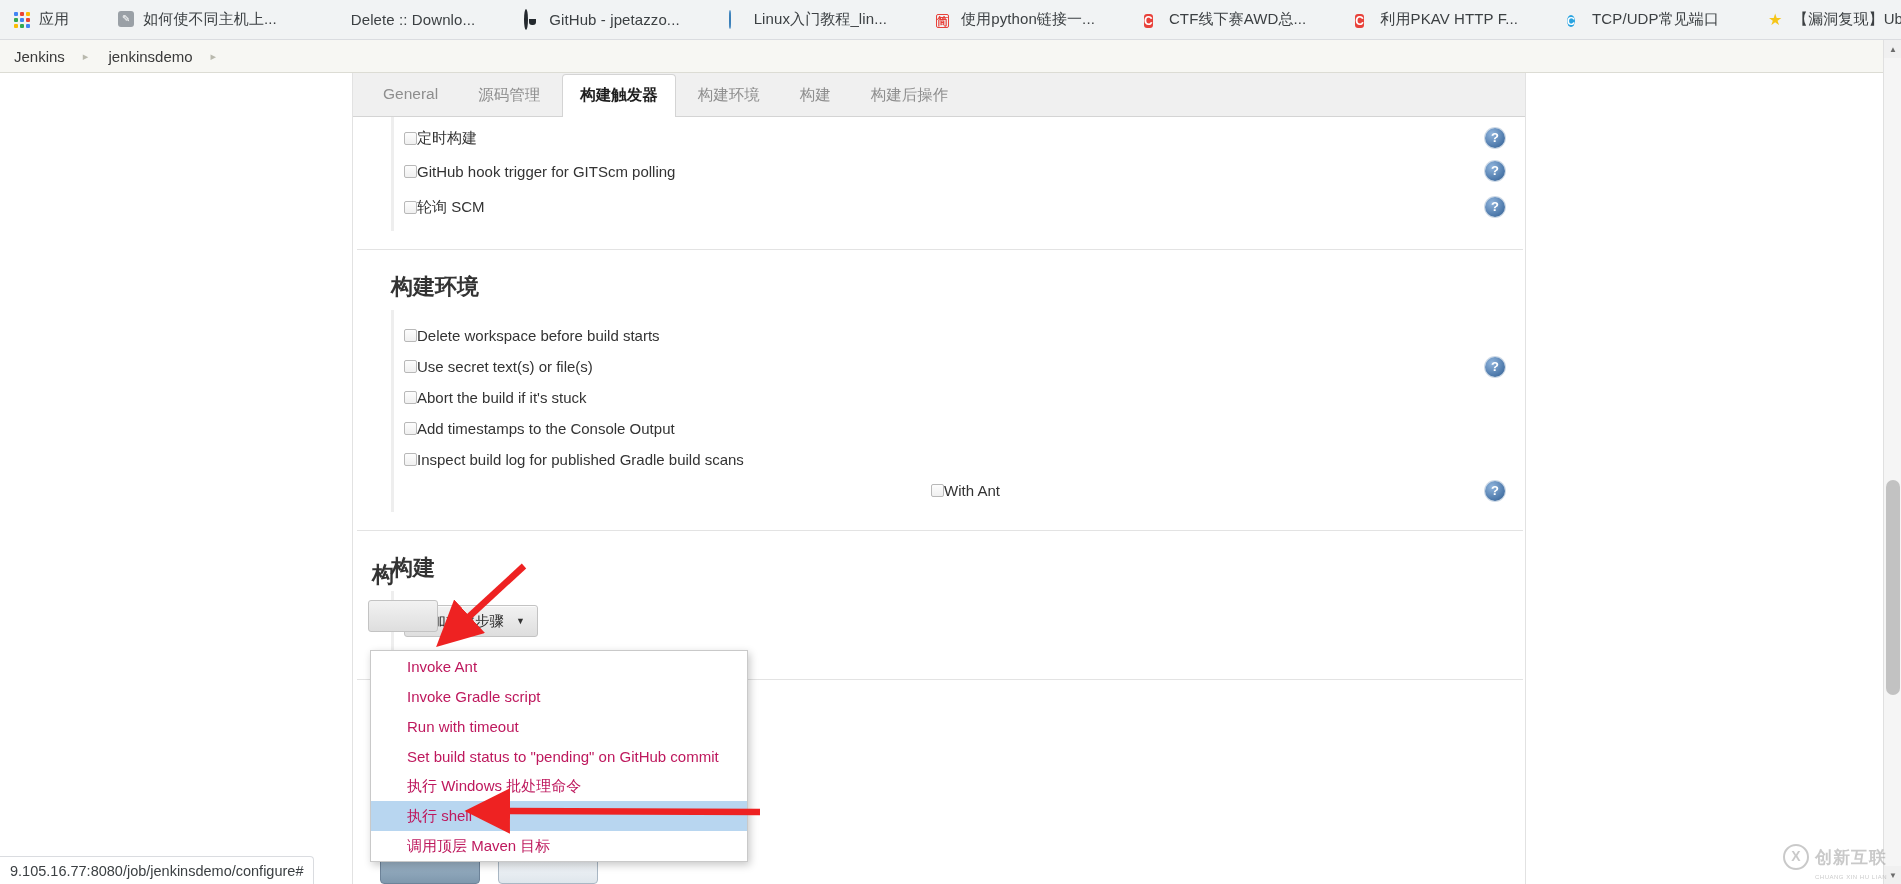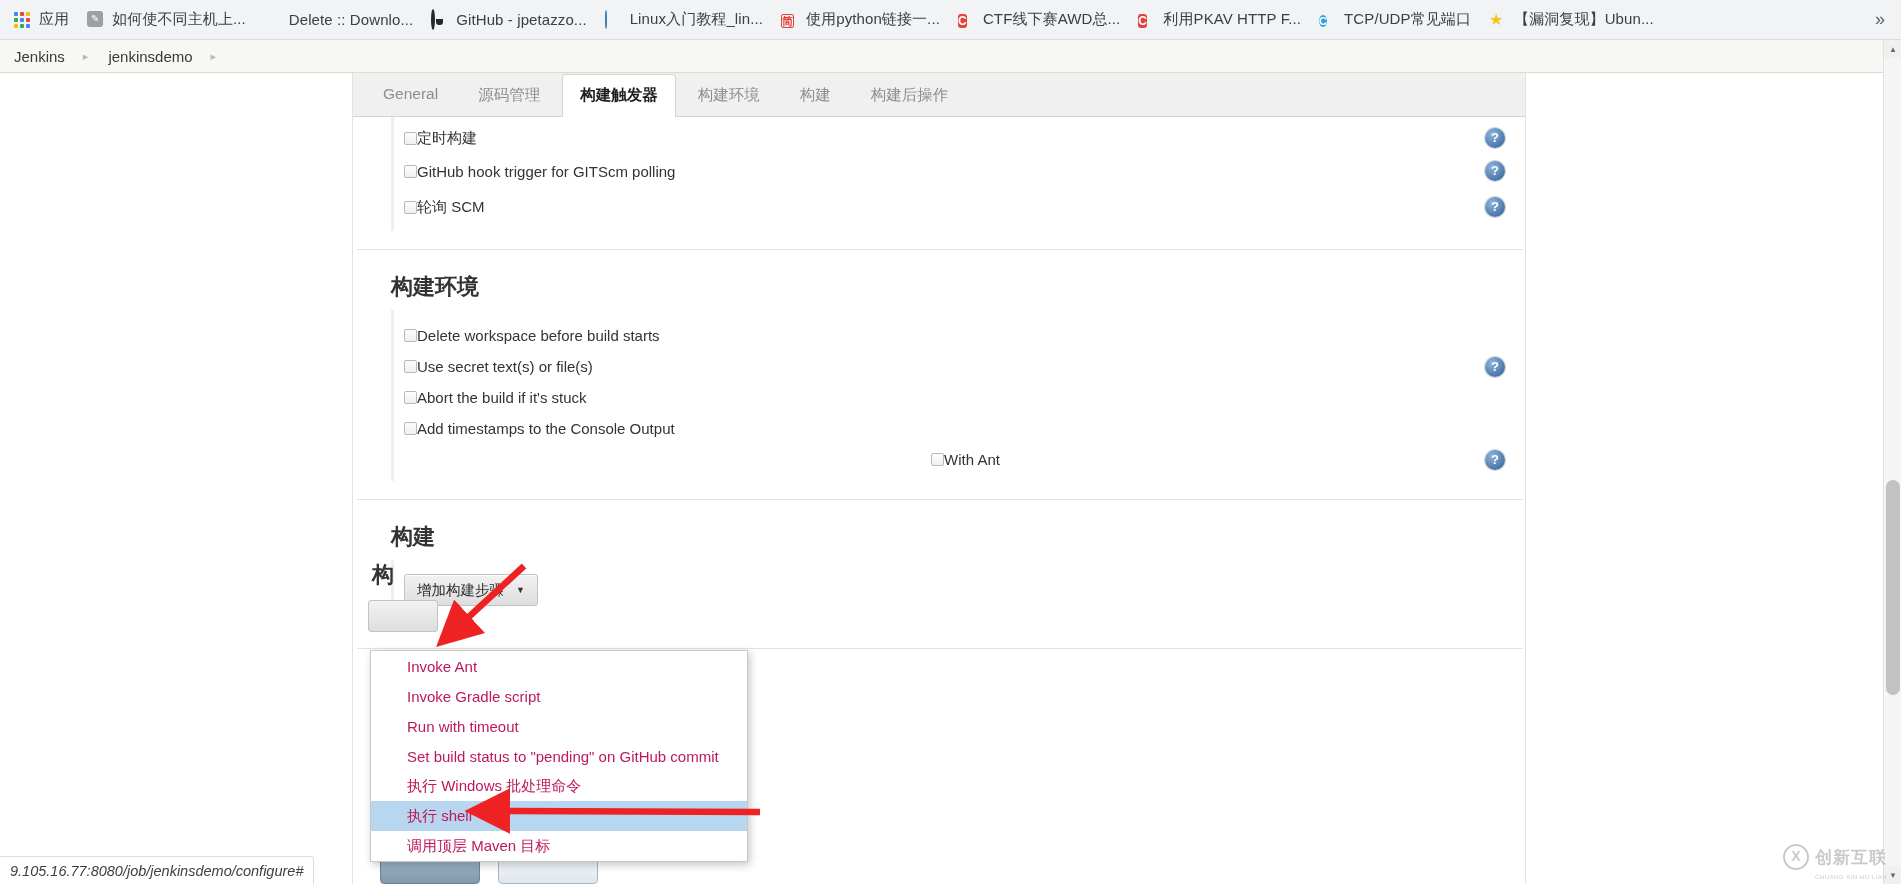--- a/index.html
+++ b/index.html
@@ -15,7 +15,7 @@
     position: absolute; top: 0; left: 0; width: 1901px; height: 40px;
     background: #f1f3f4;
     border-bottom: 1px solid #dadce0;
-    display: flex; align-items: center; padding: 0 6px;
+    display: flex; align-items: center; padding: 0 6px; gap: 31px;
   }
   .bm {
     display: flex; align-items: center; gap: 7px;

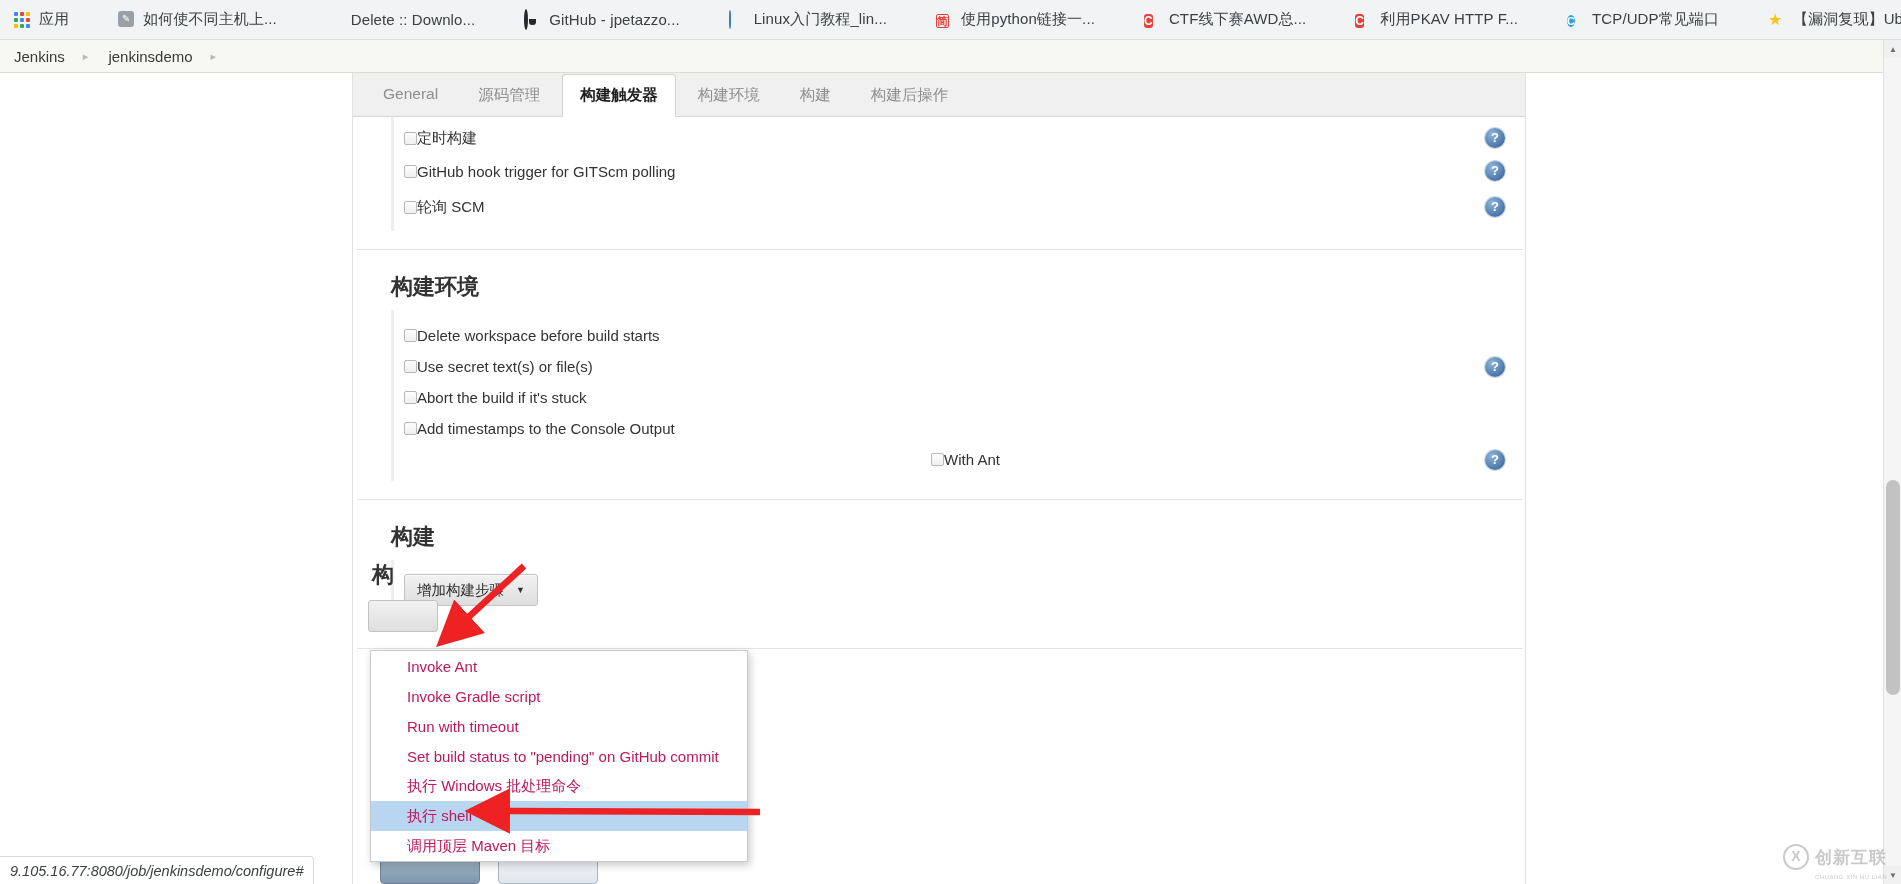--- a/index.html
+++ b/index.html
@@ -327,6 +327,10 @@
             <span class="opt-label">Add timestamps to the Console Output</span>
           </div>
 
+          <div class="opt-row" style="height:31px;">
+            <span class="cb"></span>
+            <span class="opt-label">Inspect build log for published Gradle build scans</span>
+          </div>
 
           <div class="opt-row" style="height:31px;justify-content:center;">
             <span class="cb"></span>

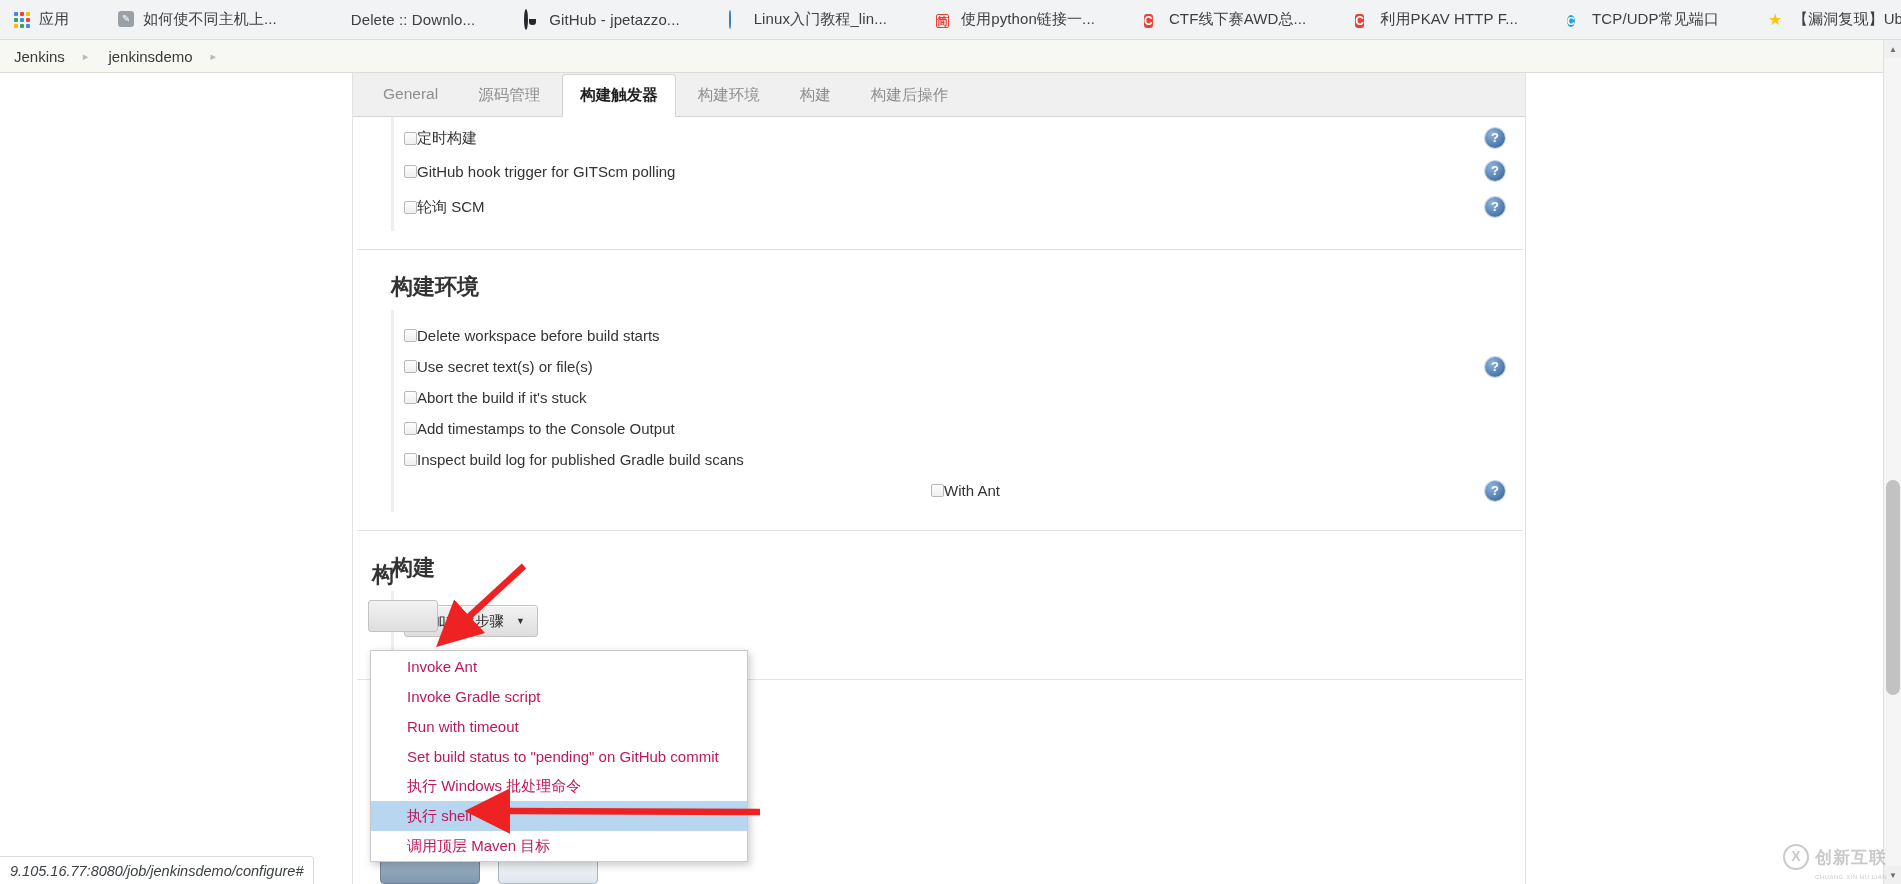--- a/index.html
+++ b/index.html
@@ -151,7 +151,7 @@
     background:#ffffff; border:1px solid #dadce0; border-left:none; border-bottom:none;
     border-radius: 0 4px 0 0;
     display:flex; align-items:center; padding:0 10px;
-    font-size:14.5px; color:#3c4043; z-index:70; white-space:nowrap;font-style:italic;
+    font-size:14.5px; color:#3c4043; z-index:70; white-space:nowrap;
   }
 
   

